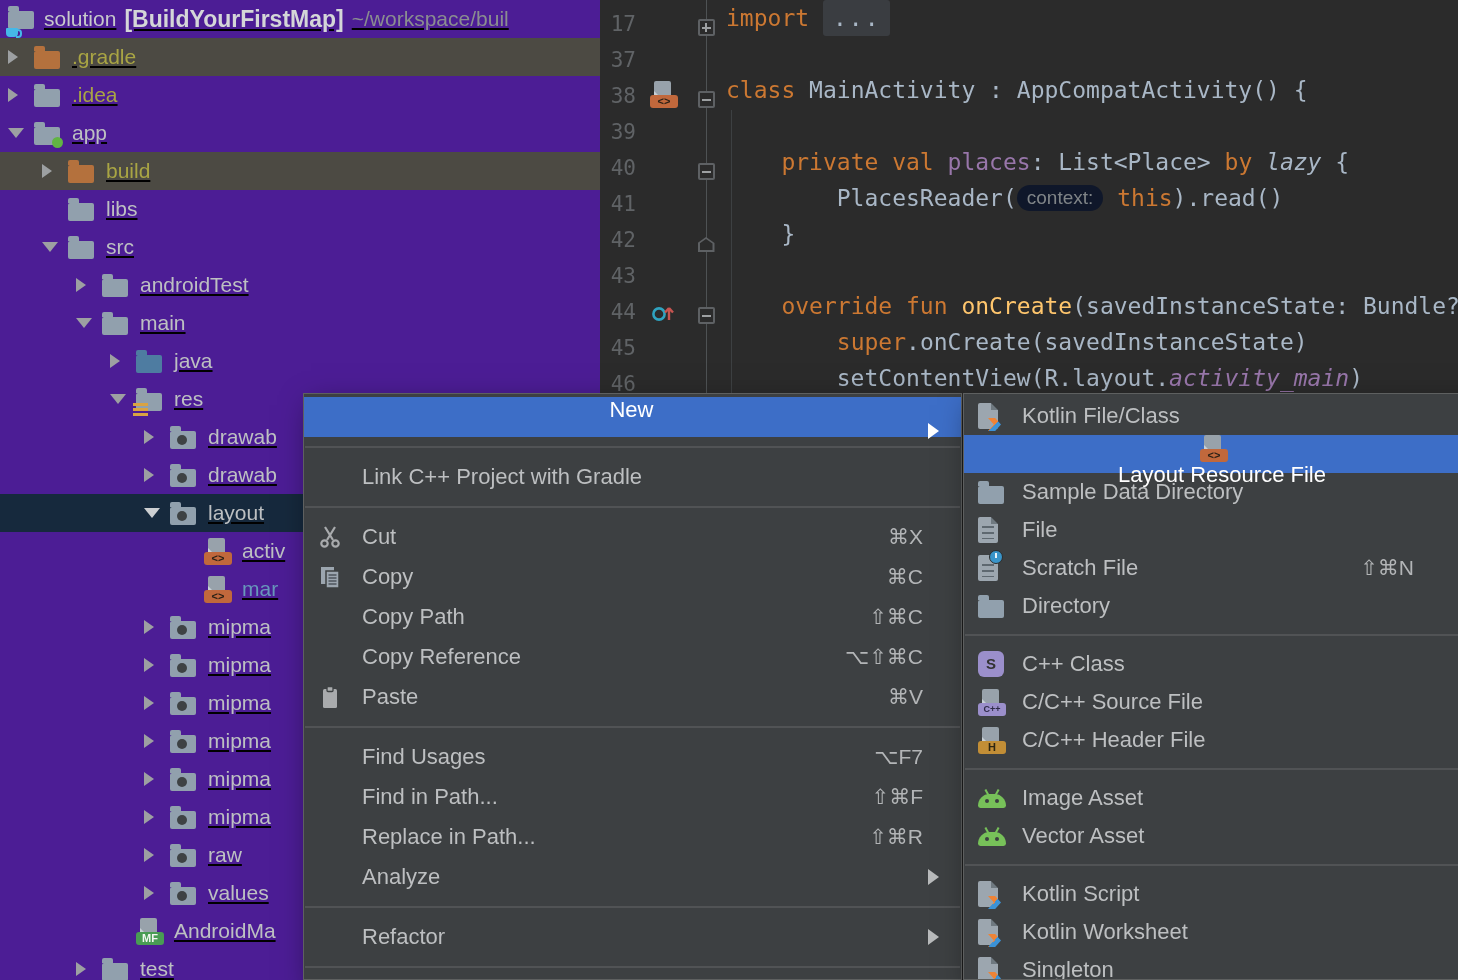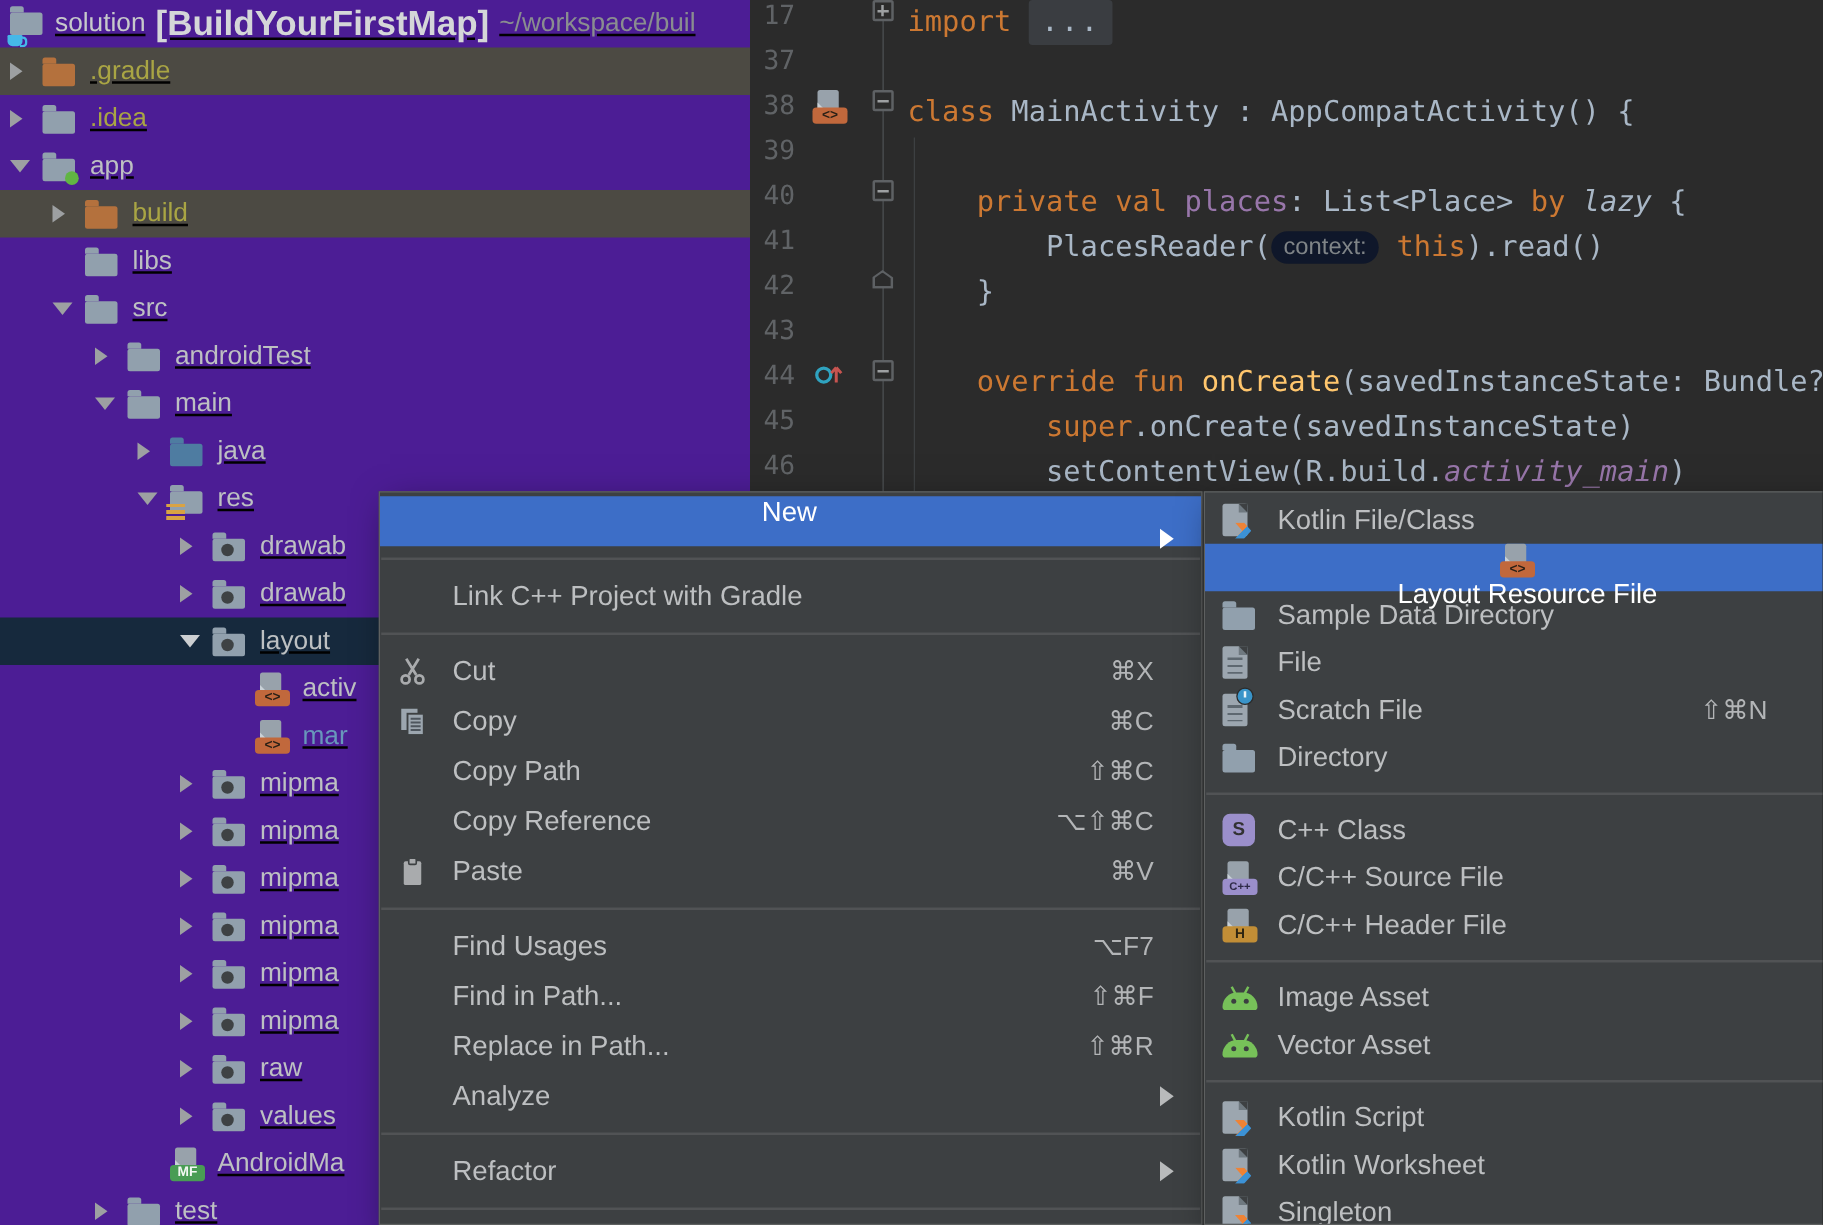--- a/index.html
+++ b/index.html
@@ -17,7 +17,7 @@
   .tlabel.blue{color:#6897BB;}
   #project-title{display:flex;align-items:center;height:38px;padding-left:8px;white-space:nowrap;overflow:hidden;}
   #project-title .t1{font-size:21px;color:#C7C9CB;margin-left:10px;}
-  #project-title .t2{font-size:28px;color:#D4D6D8;font-weight:bold;margin-left:8px;}
+  #project-title .t2{font-size:23px;color:#D4D6D8;font-weight:bold;margin-left:8px;}
   #project-title .t3{font-size:21px;color:#8A8D90;margin-left:8px;}
   
   .tri-r{width:0;height:0;border-top:7px solid transparent;border-bottom:7px solid transparent;border-left:10px solid #9DA0A2;}

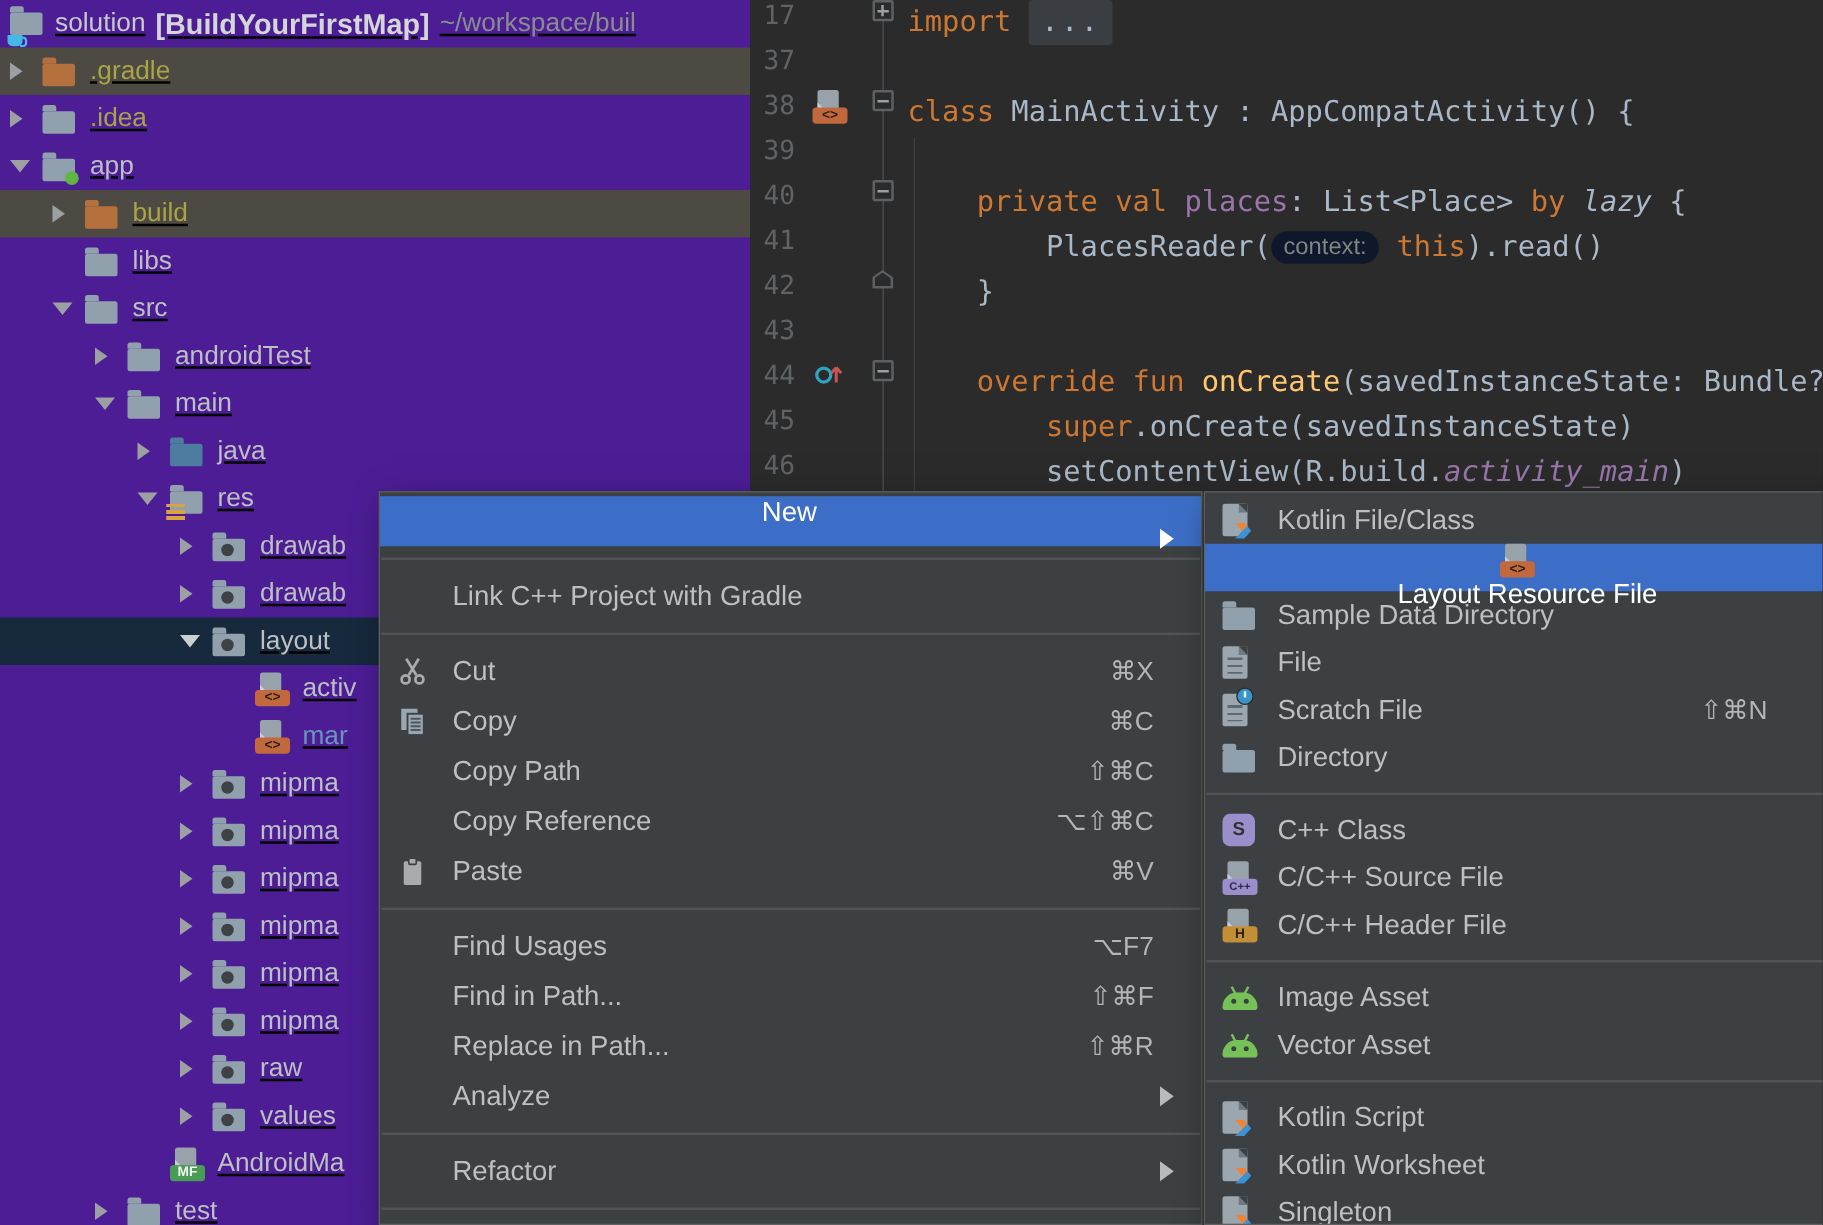--- a/index.html
+++ b/index.html
@@ -63,7 +63,7 @@
   #editor{position:absolute;left:600px;top:0;width:858px;height:980px;background:#2B2B2B;overflow:hidden;}
   #fold-line{position:absolute;left:106px;top:0;width:1px;height:980px;background:#4E5254;}
   #indent-guide{position:absolute;left:131px;top:110px;width:1px;height:288px;background:#3D4042;}
-  .eline{display:flex;align-items:flex-start;height:36px;white-space:pre;}
+  .eline{display:flex;align-items:flex-end;height:36px;white-space:pre;}
   .lnum{width:50px;flex:none;text-align:right;padding-right:14px;box-sizing:border-box;
         font:21px "DejaVu Sans Mono",monospace;color:#606366;}
   .gico{width:40px;flex:none;display:flex;align-items:center;}

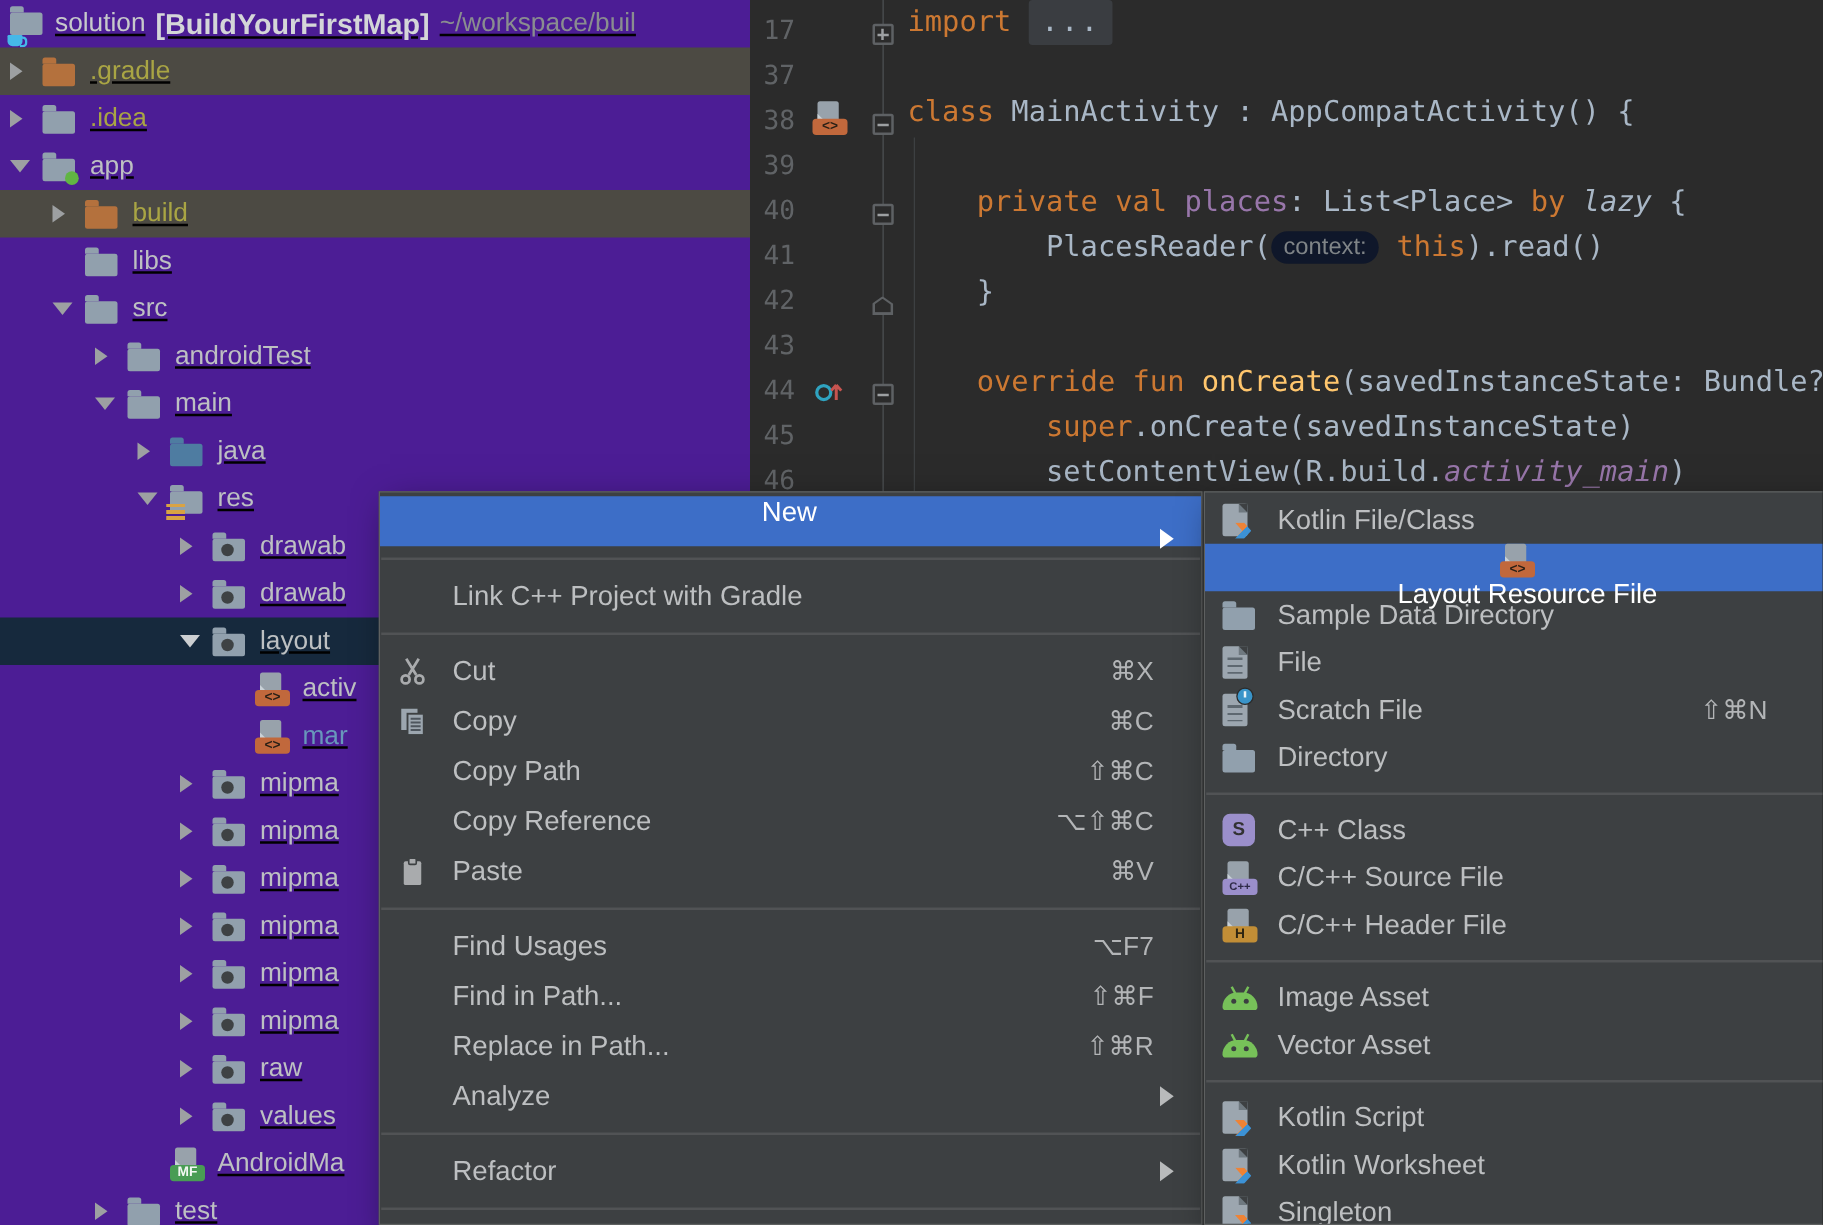--- a/index.html
+++ b/index.html
@@ -383,7 +383,7 @@
             <path d="M19 18 V6 M19 6 l-4 4.5 M19 6 l4 4.5" stroke="#C75450" stroke-width="2.4" fill="none"></path>
           </svg></span><span class="gfold"><span class="fbox"></span></span><span class="code"><span>    </span><span class="kw">override fun </span><span class="fn">onCreate</span><span>(savedInstanceState: Bundle?</span></span></div>
       <div class="eline"><span class="lnum">45</span><span class="gico"></span><span class="gfold"></span><span class="code"><span>        </span><span class="kw">super</span><span>.onCreate(savedInstanceState)</span></span></div>
-      <div class="eline"><span class="lnum">46</span><span class="gico"></span><span class="gfold"></span><span class="code"><span>        setContentView(R.build.</span><span class="fldit">activity_main</span><span>)</span></span></div>
+      <div class="eline"><span class="lnum">46</span><span class="gico"></span><span class="gfold"></span><span class="code"><span>        setContentView(R.layout.</span><span class="fldit">activity_main</span><span>)</span></span></div>
     </div>
 </section>
 

